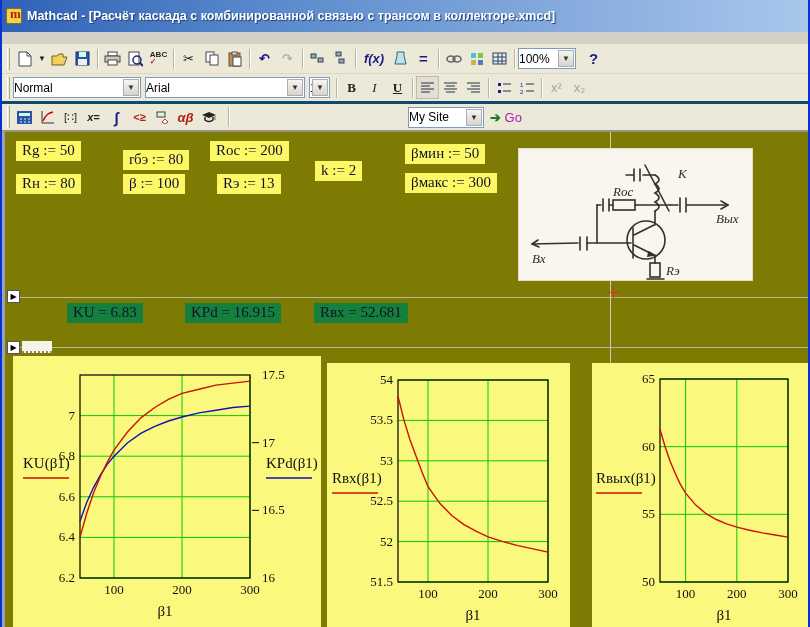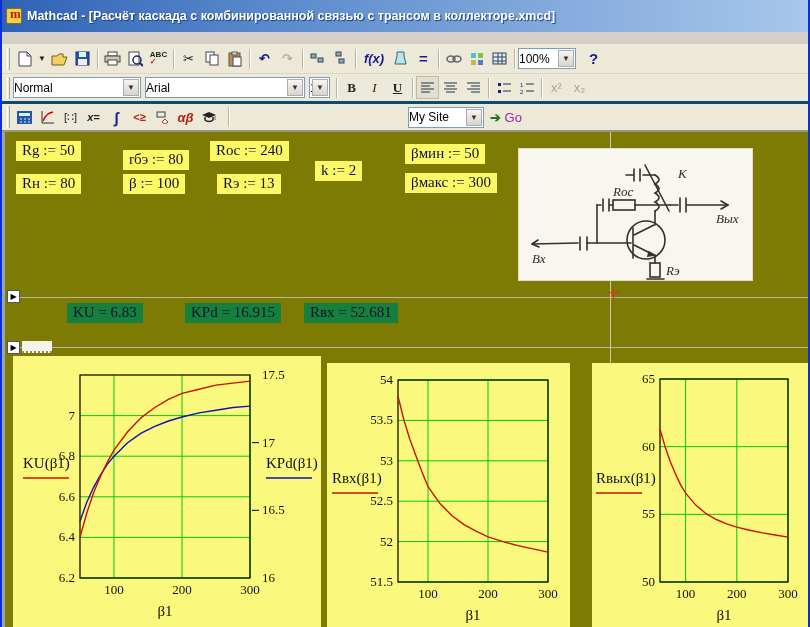--- a/index.html
+++ b/index.html
@@ -327,7 +327,7 @@
 
     <div class="mregion defbox" style="left:11px;top:9px">Rg := 50</div>
     <div class="mregion defbox" style="left:118px;top:18px">rбэ := 80</div>
-    <div class="mregion defbox" style="left:205px;top:9px">Roc := 240</div>
+    <div class="mregion defbox" style="left:205px;top:9px">Roc := 200</div>
     <div class="mregion defbox" style="left:400px;top:12px">βмин := 50</div>
     <div class="mregion defbox" style="left:310px;top:29px">k := 2</div>
     <div class="mregion defbox" style="left:11px;top:42px">Rн := 80</div>

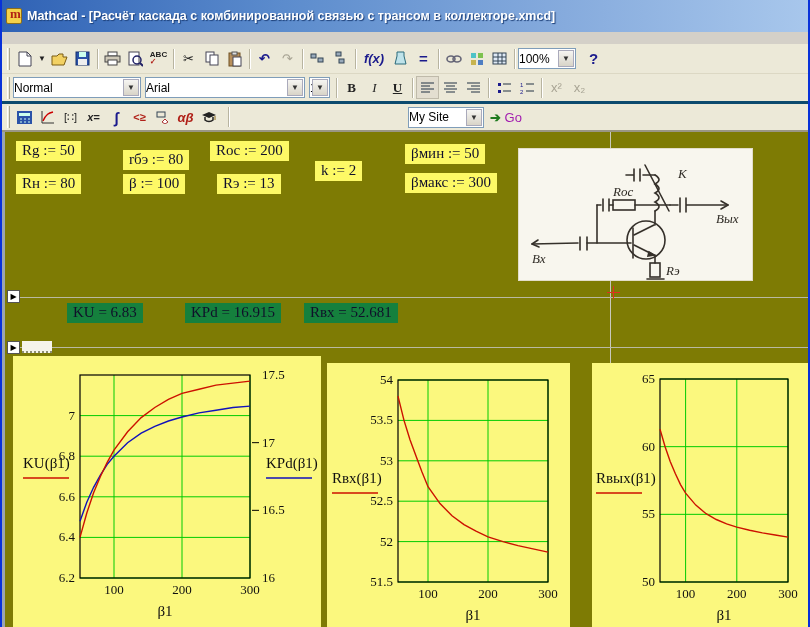--- a/index.html
+++ b/index.html
@@ -378,7 +378,7 @@
 
     <div class="mregion resbox" style="left:62px;top:171px">KU = 6.83</div>
     <div class="mregion resbox" style="left:180px;top:171px">KPd = 16.915</div>
-    <div class="mregion resbox" style="left:299px;top:171px">Rвх = 52.681</div>
+    <div class="mregion resbox" style="left:309px;top:171px">Rвх = 52.681</div>
 
     <div class="plotregion" style="left:8px;top:224px;width:308px;height:271px">
       <svg id="chart0" width="308" height="271">

